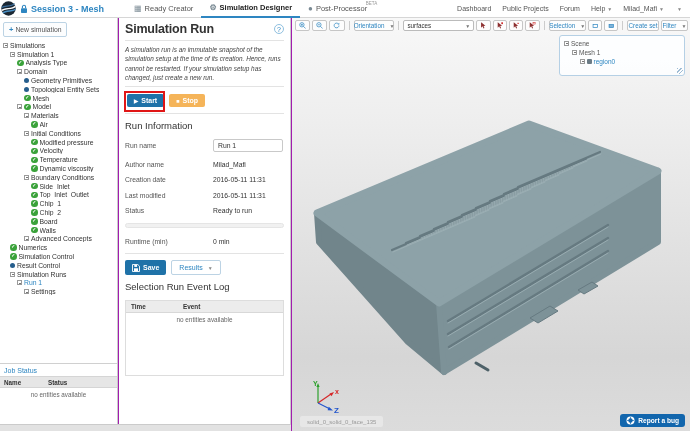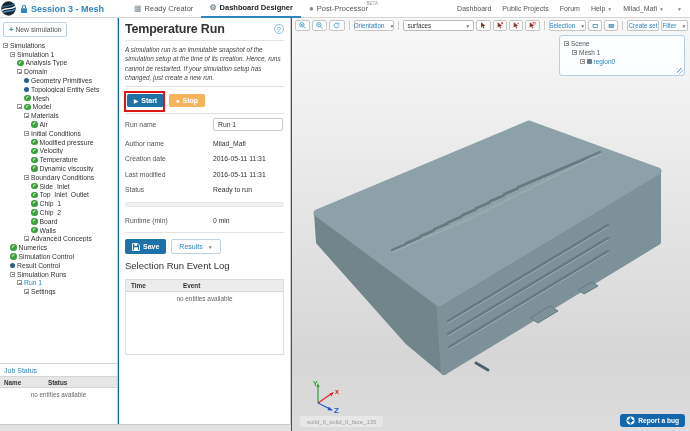--- a/index.html
+++ b/index.html
@@ -4,7 +4,7 @@
 <style>
   * { margin:0; padding:0; box-sizing:border-box; }
   html,body { width:690px; height:431px; overflow:hidden; font-family:"Liberation Sans", sans-serif; background:#fff; }
-  #app { position:relative; width:690px; height:431px; background:#0369a1; }
+  #app { position:relative; width:690px; height:431px; background:#a21caf; }
 
   
   .topbar { position:absolute; left:0; top:0; width:690px; height:18px; background:#fff; border-bottom:1px solid #d6d6d6; display:flex; align-items:center; z-index:30; }

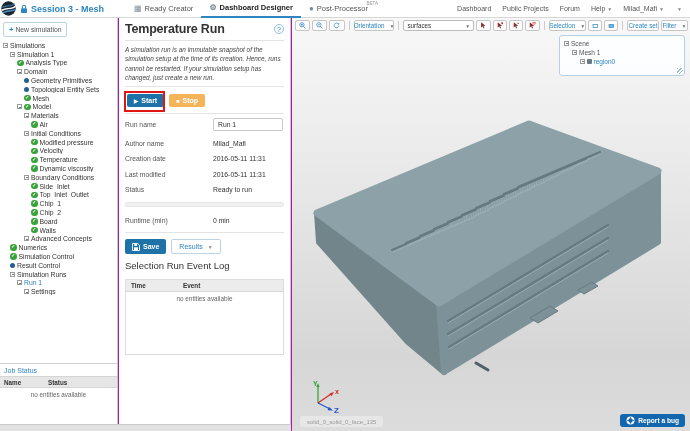--- a/index.html
+++ b/index.html
@@ -113,7 +113,7 @@
     </div>
     <div class="wb-tab active">
       <span class="ticon">⚙</span>
-      <span>Dashboard Designer</span>
+      <span>Simulation Designer</span>
     </div>
     <div class="wb-tab">
       <span class="ticon">●</span>

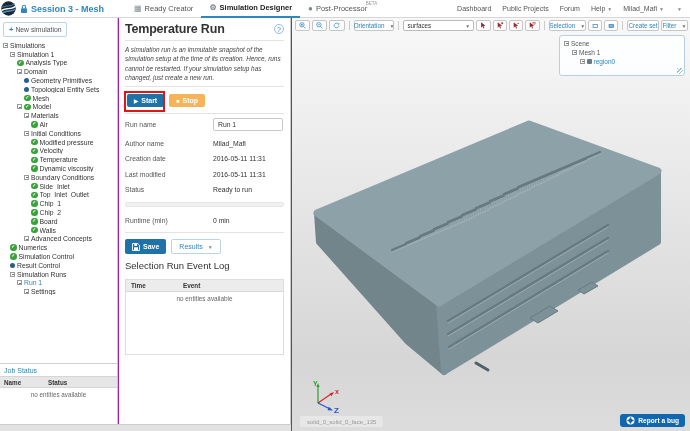--- a/index.html
+++ b/index.html
@@ -269,7 +269,7 @@
 
   <div class="panel">
     <div class="panel-titlerow">
-      <span class="panel-title">Temperature Run</span>
+      <span class="panel-title">Simulation Run</span>
       <span class="help-badge">?</span>
     </div>
     <hr class="hr">

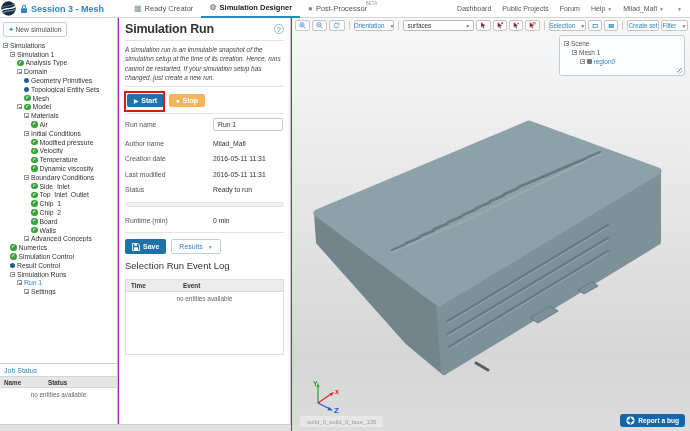--- a/index.html
+++ b/index.html
@@ -289,6 +289,7 @@
     </div>
     <hr class="hr">
 
+    <div class="sec-head">Run Information</div>
     <div>
         <div class="field-row">
           <span class="f-label">Run name</span>

